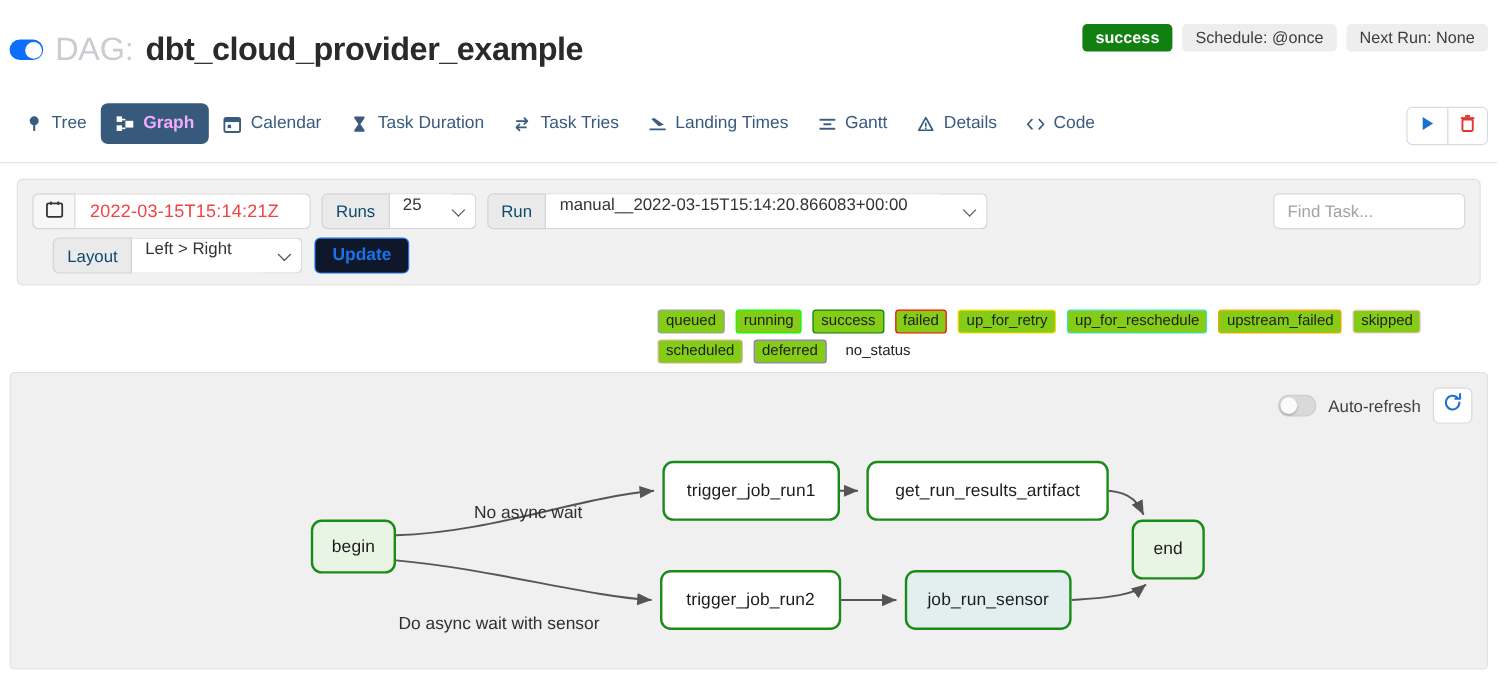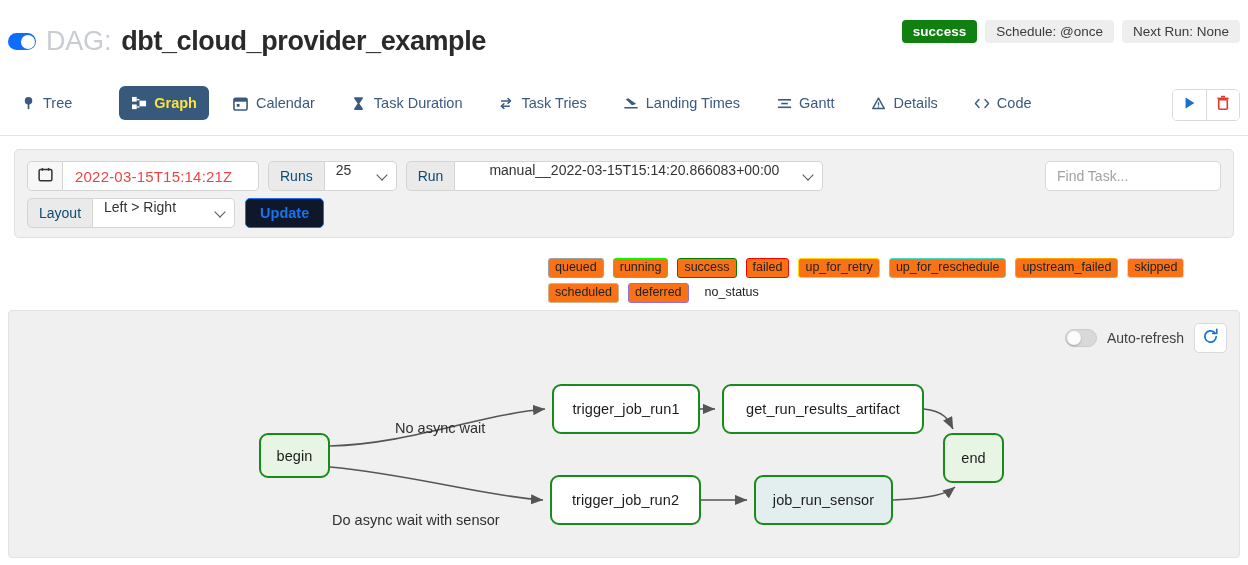--- a/index.html
+++ b/index.html
@@ -53,7 +53,7 @@
   }
   .tabs {
     position: absolute; left: 8px; top: 6px;
-    display: flex; align-items: center; gap: 12px;
+    display: flex; align-items: center; gap: 0;
   }
   .tab {
     display: flex; align-items: center; gap: 7px;

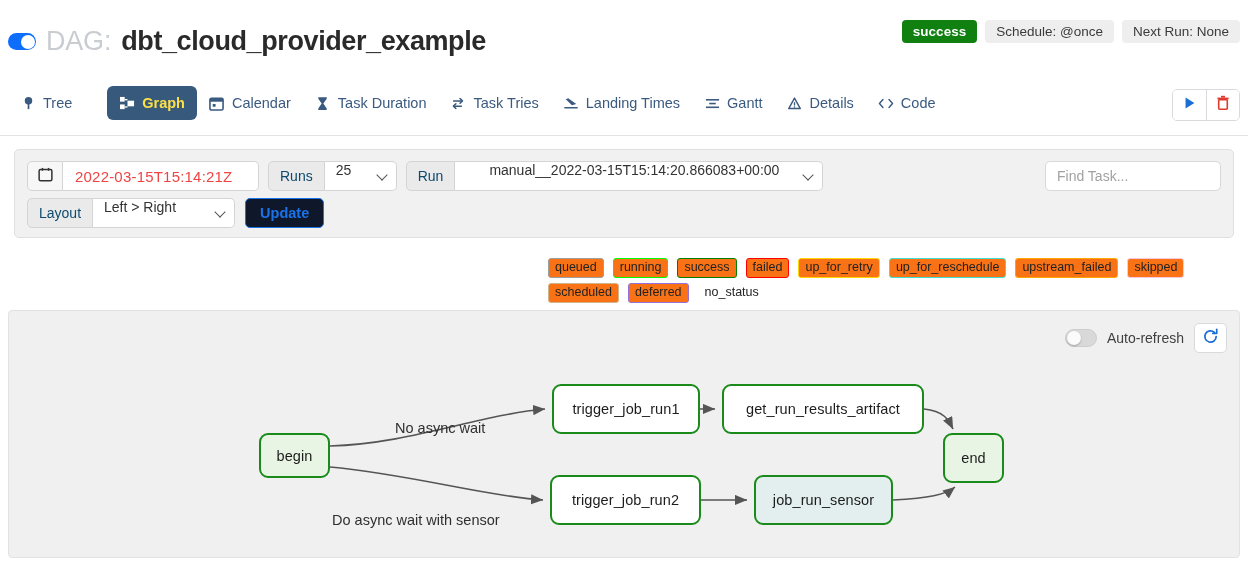--- a/index.html
+++ b/index.html
@@ -60,7 +60,7 @@
     padding: 9px 12px; border-radius: 6px;
     font-size: 14.5px; color: #3a5a80; cursor: pointer; white-space: nowrap;
   }
-  .tab.active { background: #36597c; color: #fde047; font-weight: 600; margin-left: 23px; }
+  .tab.active { background: #36597c; color: #f0abfc; font-weight: 600; }
   .tab .ico { display: inline-flex; width: 16px; height: 16px; align-items: center; justify-content: center; flex: none; }
   .tab .ico svg { display: block; }
 

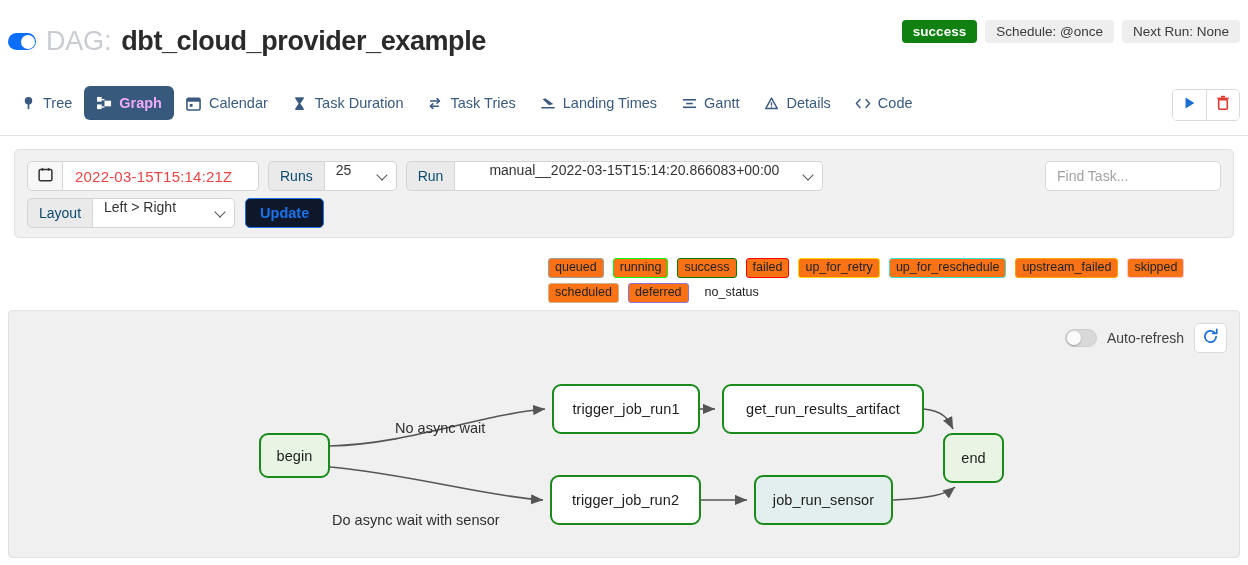--- a/index.html
+++ b/index.html
@@ -109,7 +109,7 @@
     transform: rotate(45deg); pointer-events: none;
   }
   .runs-sel { min-width: 72px; }
-  .run-sel { min-width: 368px; padding-left: 23px; }
+  .run-sel { min-width: 368px; }
   .layout-sel { min-width: 142px; }
   .update-btn {
     margin-left: 10px; height: 30px; padding: 0 14px;

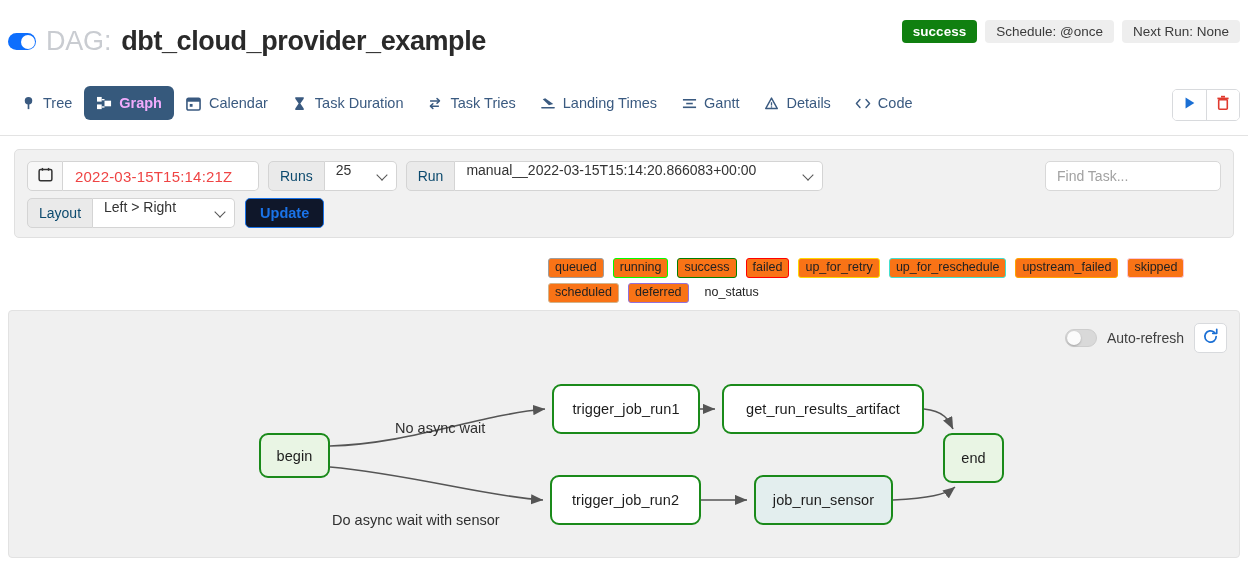--- a/index.html
+++ b/index.html
@@ -120,7 +120,7 @@
   }
   .find-task {
     position: absolute; right: 12px; top: 11px;
-    width: 176px; height: 30px; border: 1px solid #d8d8d8; border-radius: 5px;
+    width: 160px; height: 30px; border: 1px solid #d8d8d8; border-radius: 5px;
     background: #fff; padding: 0 11px; font-size: 14px; color: #333;
     outline: none; font-family: "Liberation Sans", sans-serif;
   }

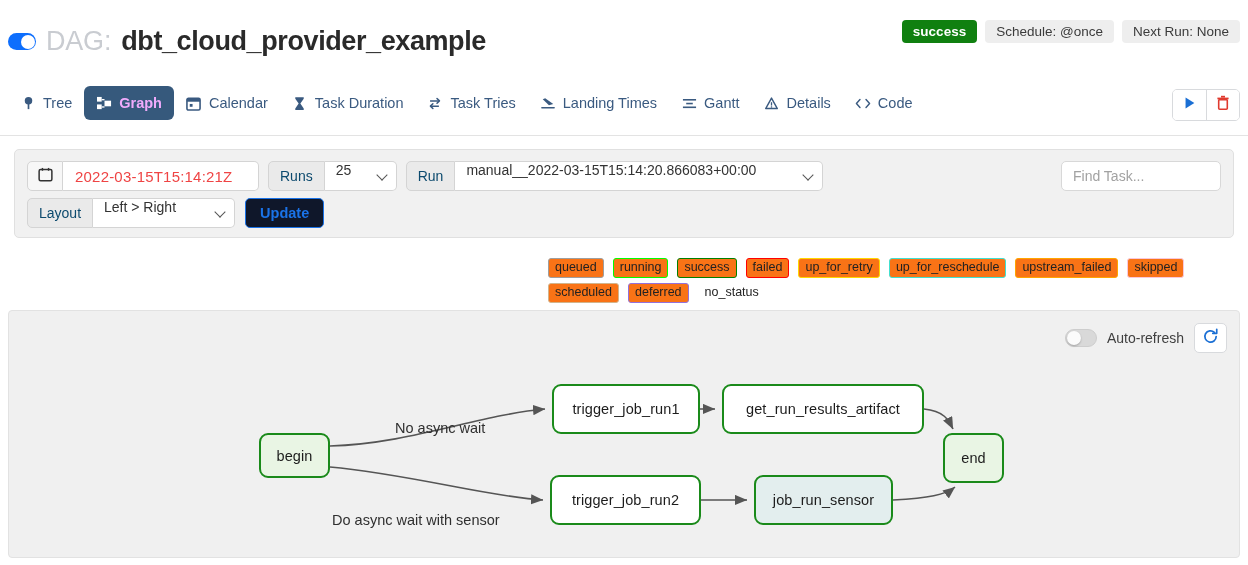--- a/index.html
+++ b/index.html
@@ -83,7 +83,7 @@
   }
   .fp-row { position: absolute; display: flex; align-items: center; }
   .fp-row.r1 { left: 12px; top: 11px; }
-  .fp-row.r2 { left: 12px; top: 48px; text-align: center; }
+  .fp-row.r2 { left: 29px; top: 48px; text-align: center; }
   .ctl {
     height: 30px; display: flex; align-items: center;
     font-size: 14px; background: #fff; border: 1px solid #d4d4d4;

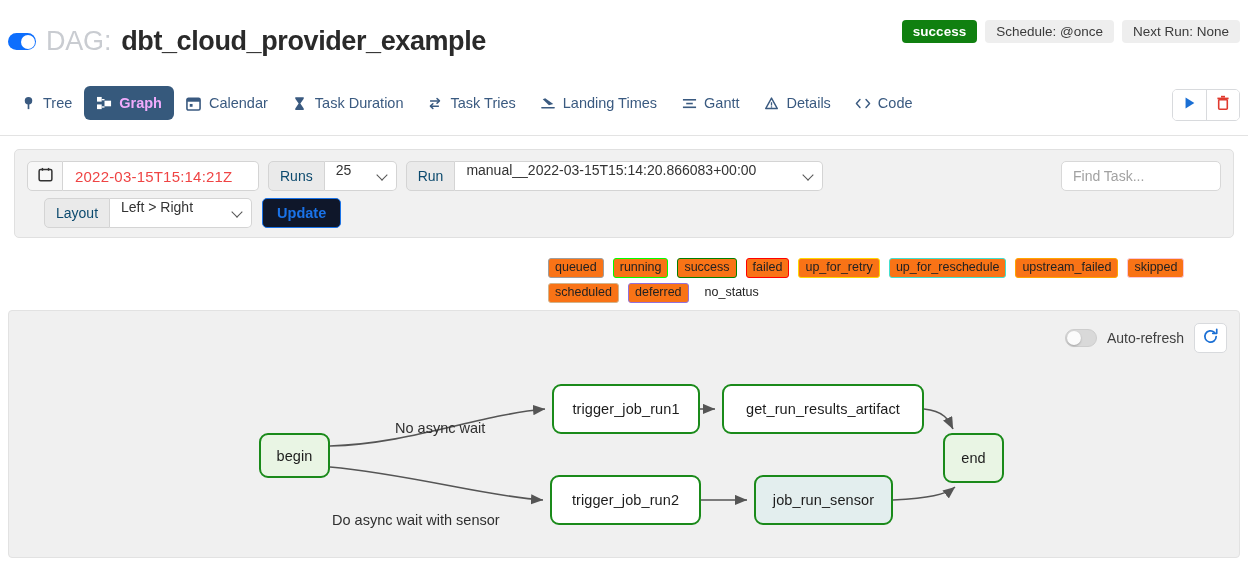--- a/index.html
+++ b/index.html
@@ -132,7 +132,7 @@
   .legend-status { position: absolute; left: 548px; top: 0; display: flex; flex-wrap: wrap; gap: 5px 9px; width: 700px; align-items: flex-start; }
   .chip {
     font-size: 12.5px; padding: 1px 6px 2px; border-radius: 3px;
-    border: 1px solid #bdbdbd; background: #f97316; color: #222;
+    border: 1px solid #bdbdbd; background: #84cc16; color: #222;
     white-space: nowrap; line-height: 15px; cursor: pointer;
   }
   .chip.nob { border-color: transparent; background: transparent; cursor: default; }

